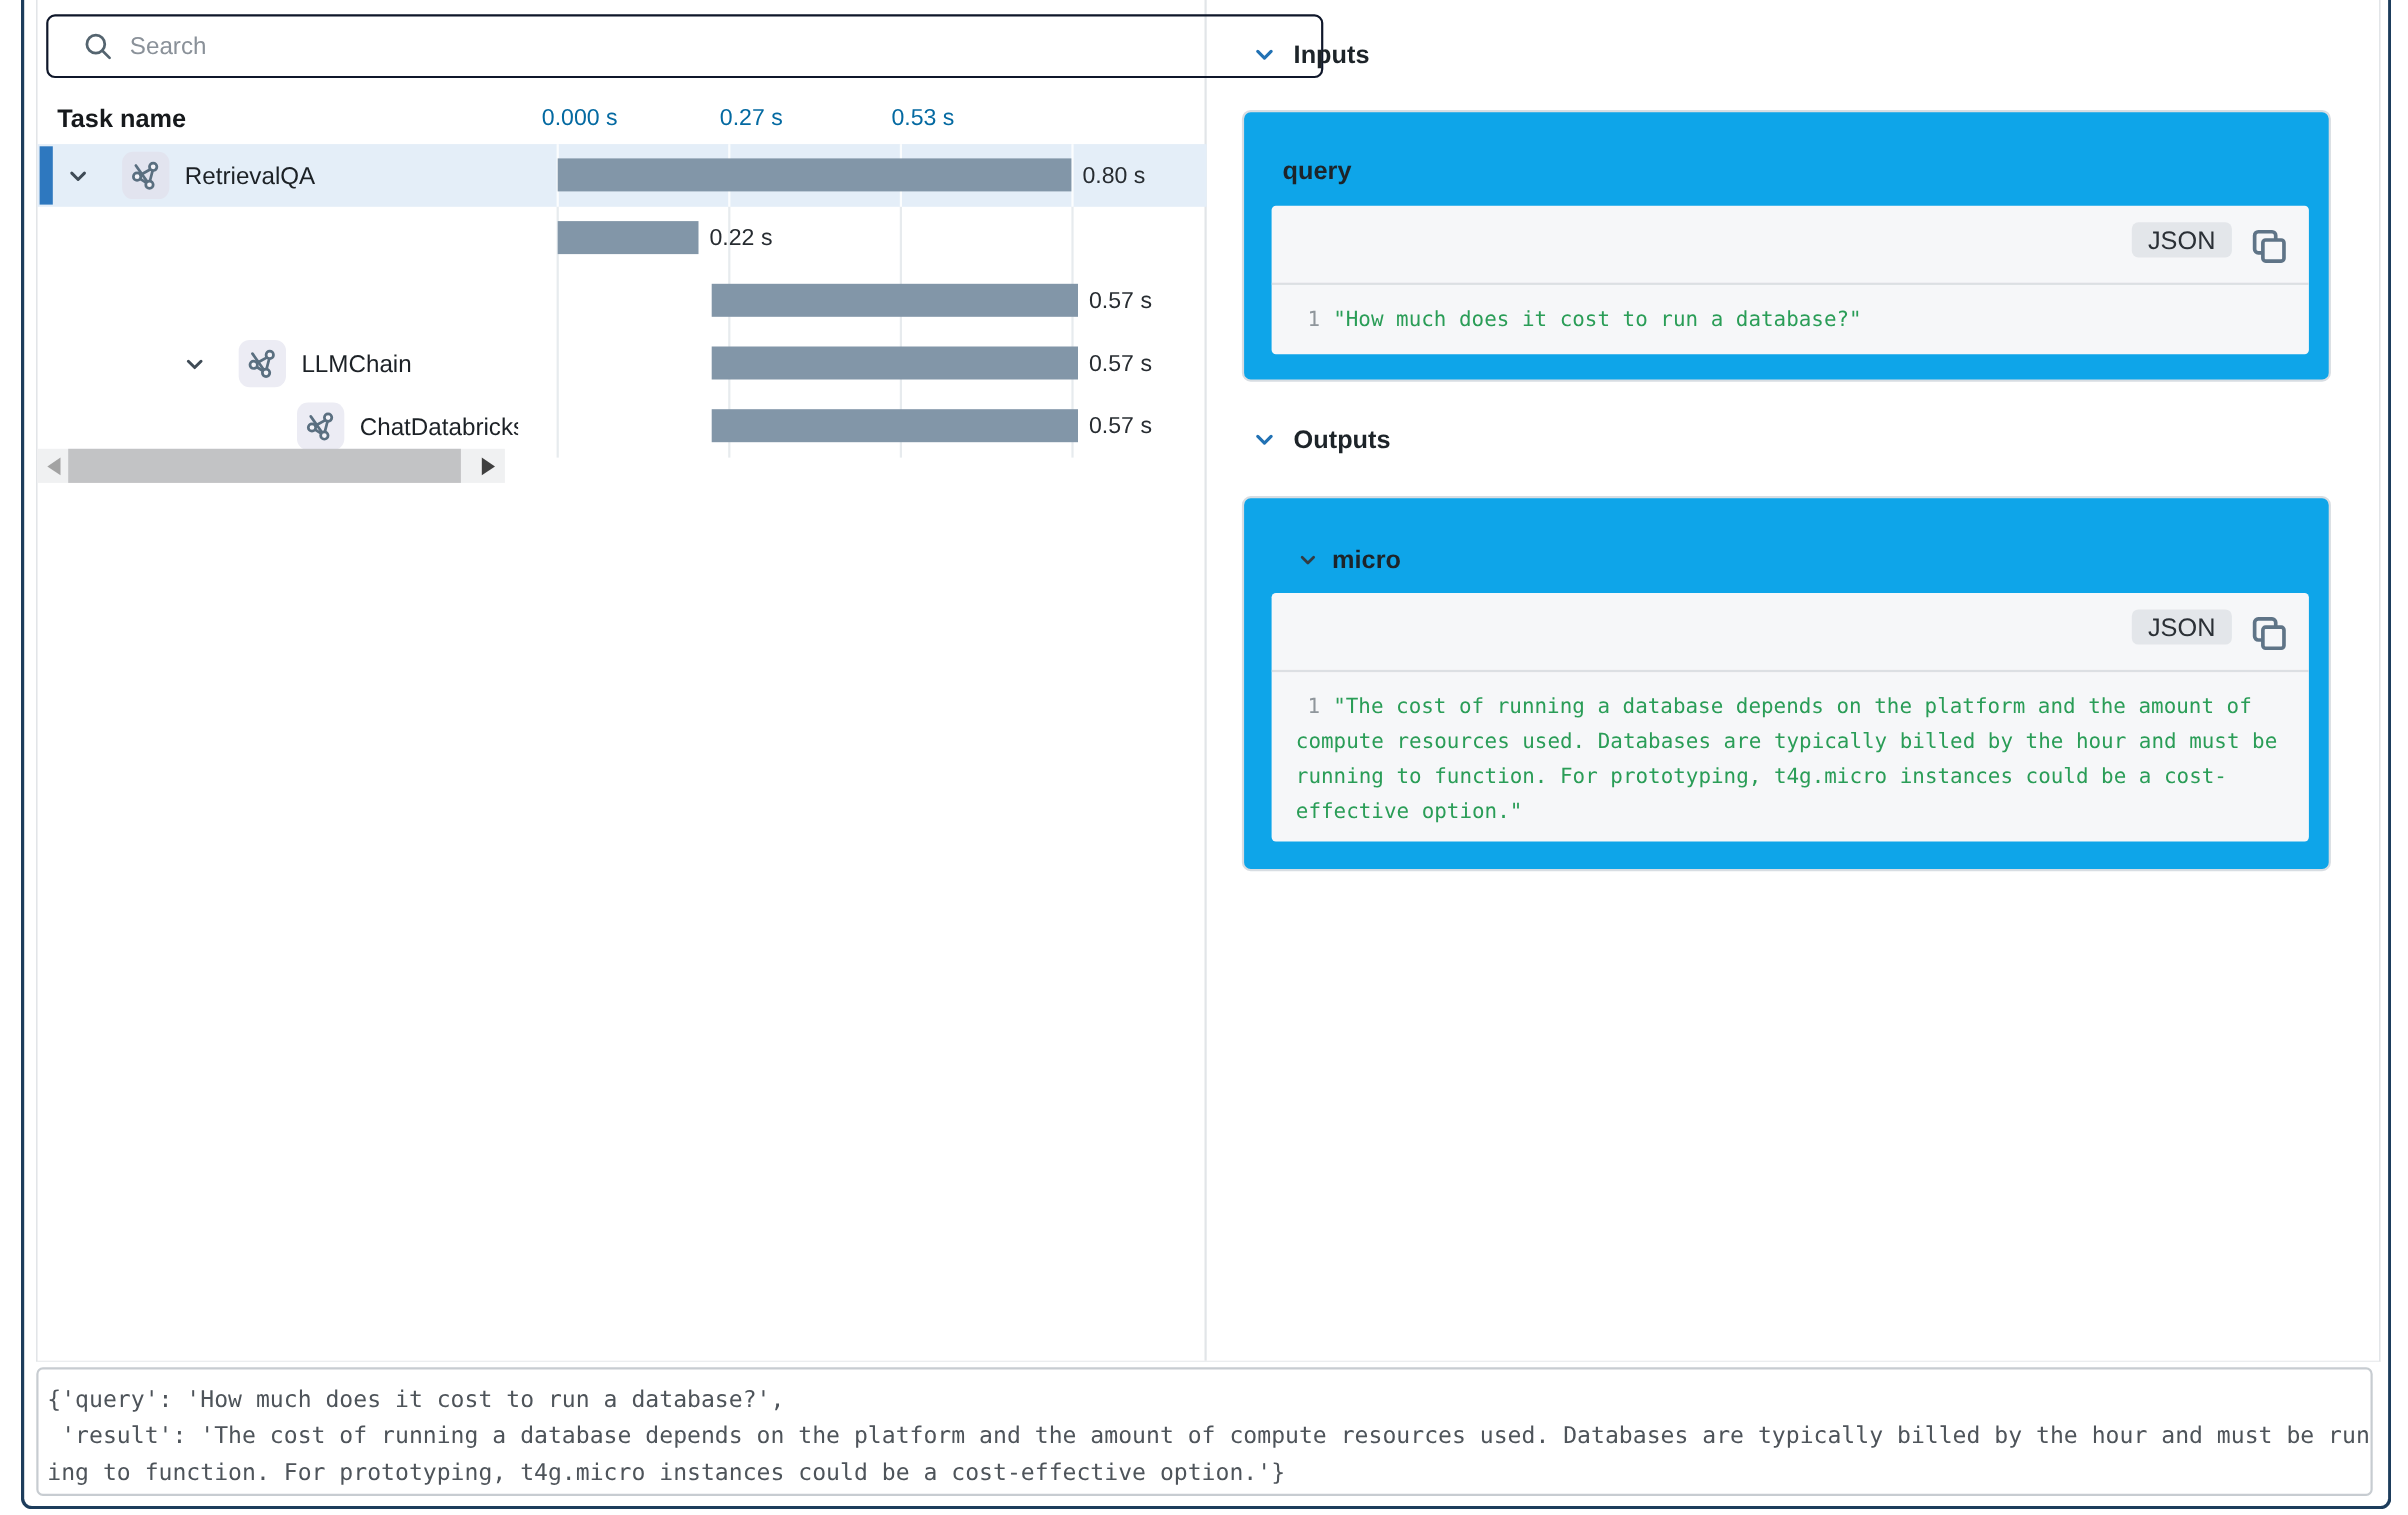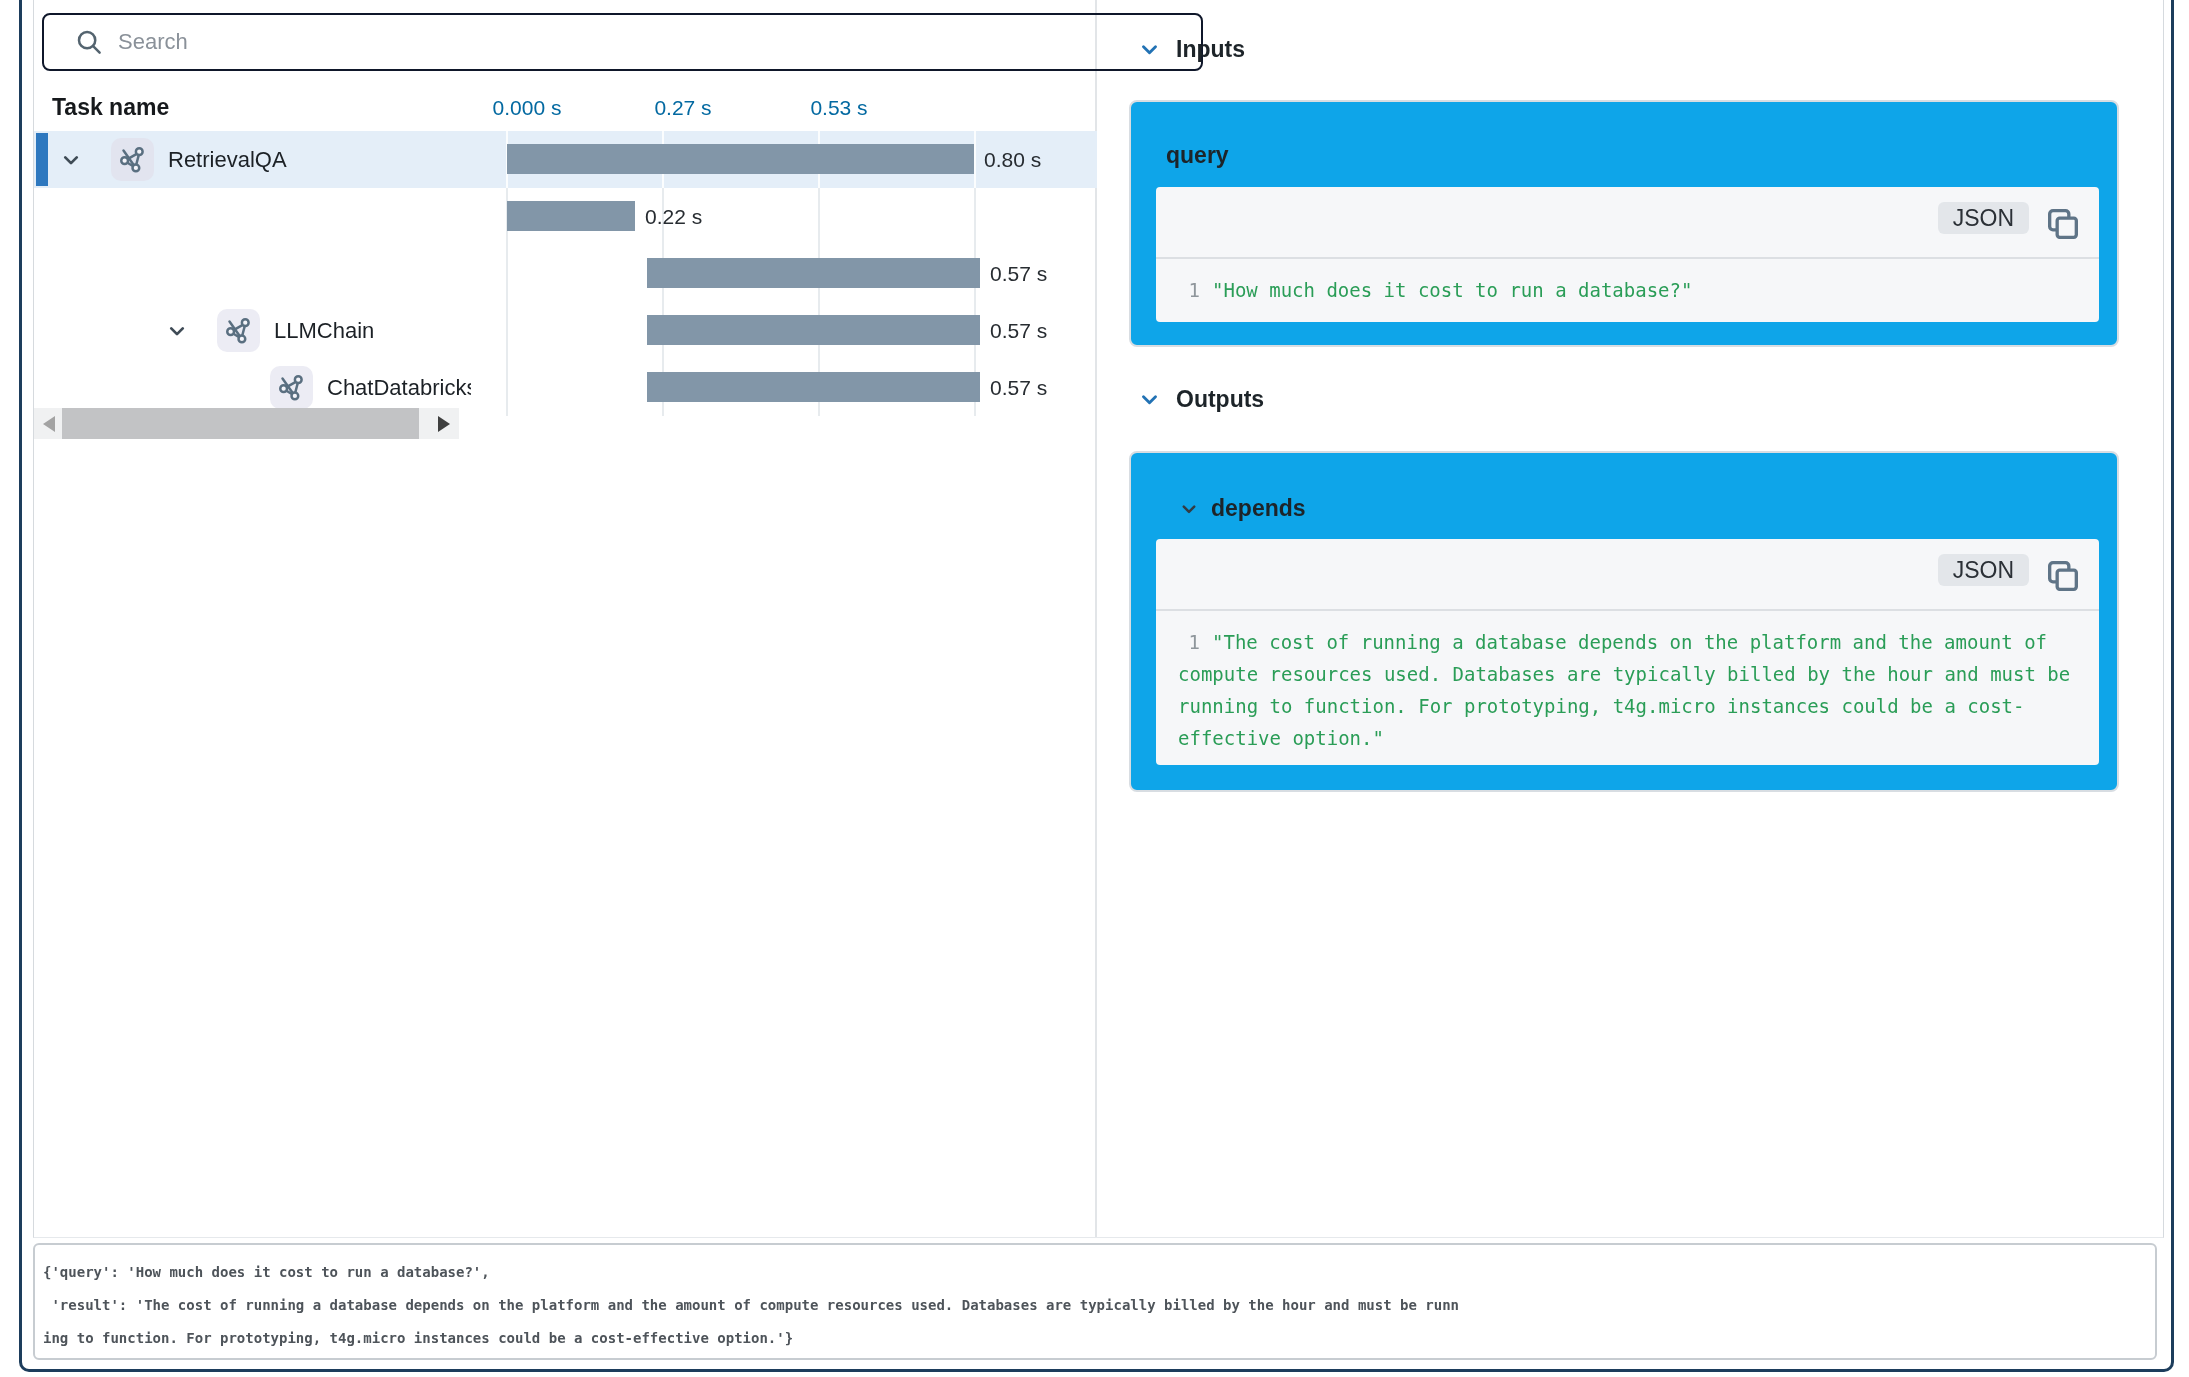--- a/index.html
+++ b/index.html
@@ -263,7 +263,7 @@
         <svg width="20" height="20" viewBox="0 0 21 21" stroke="#333c44">
             <use href="#i-chevron"></use>
           </svg>
-        <span class="field-label2">depends</span>
+        <span class="field-label2">micro</span>
       </div>
       <div class="code-block">
         <div class="code-head">

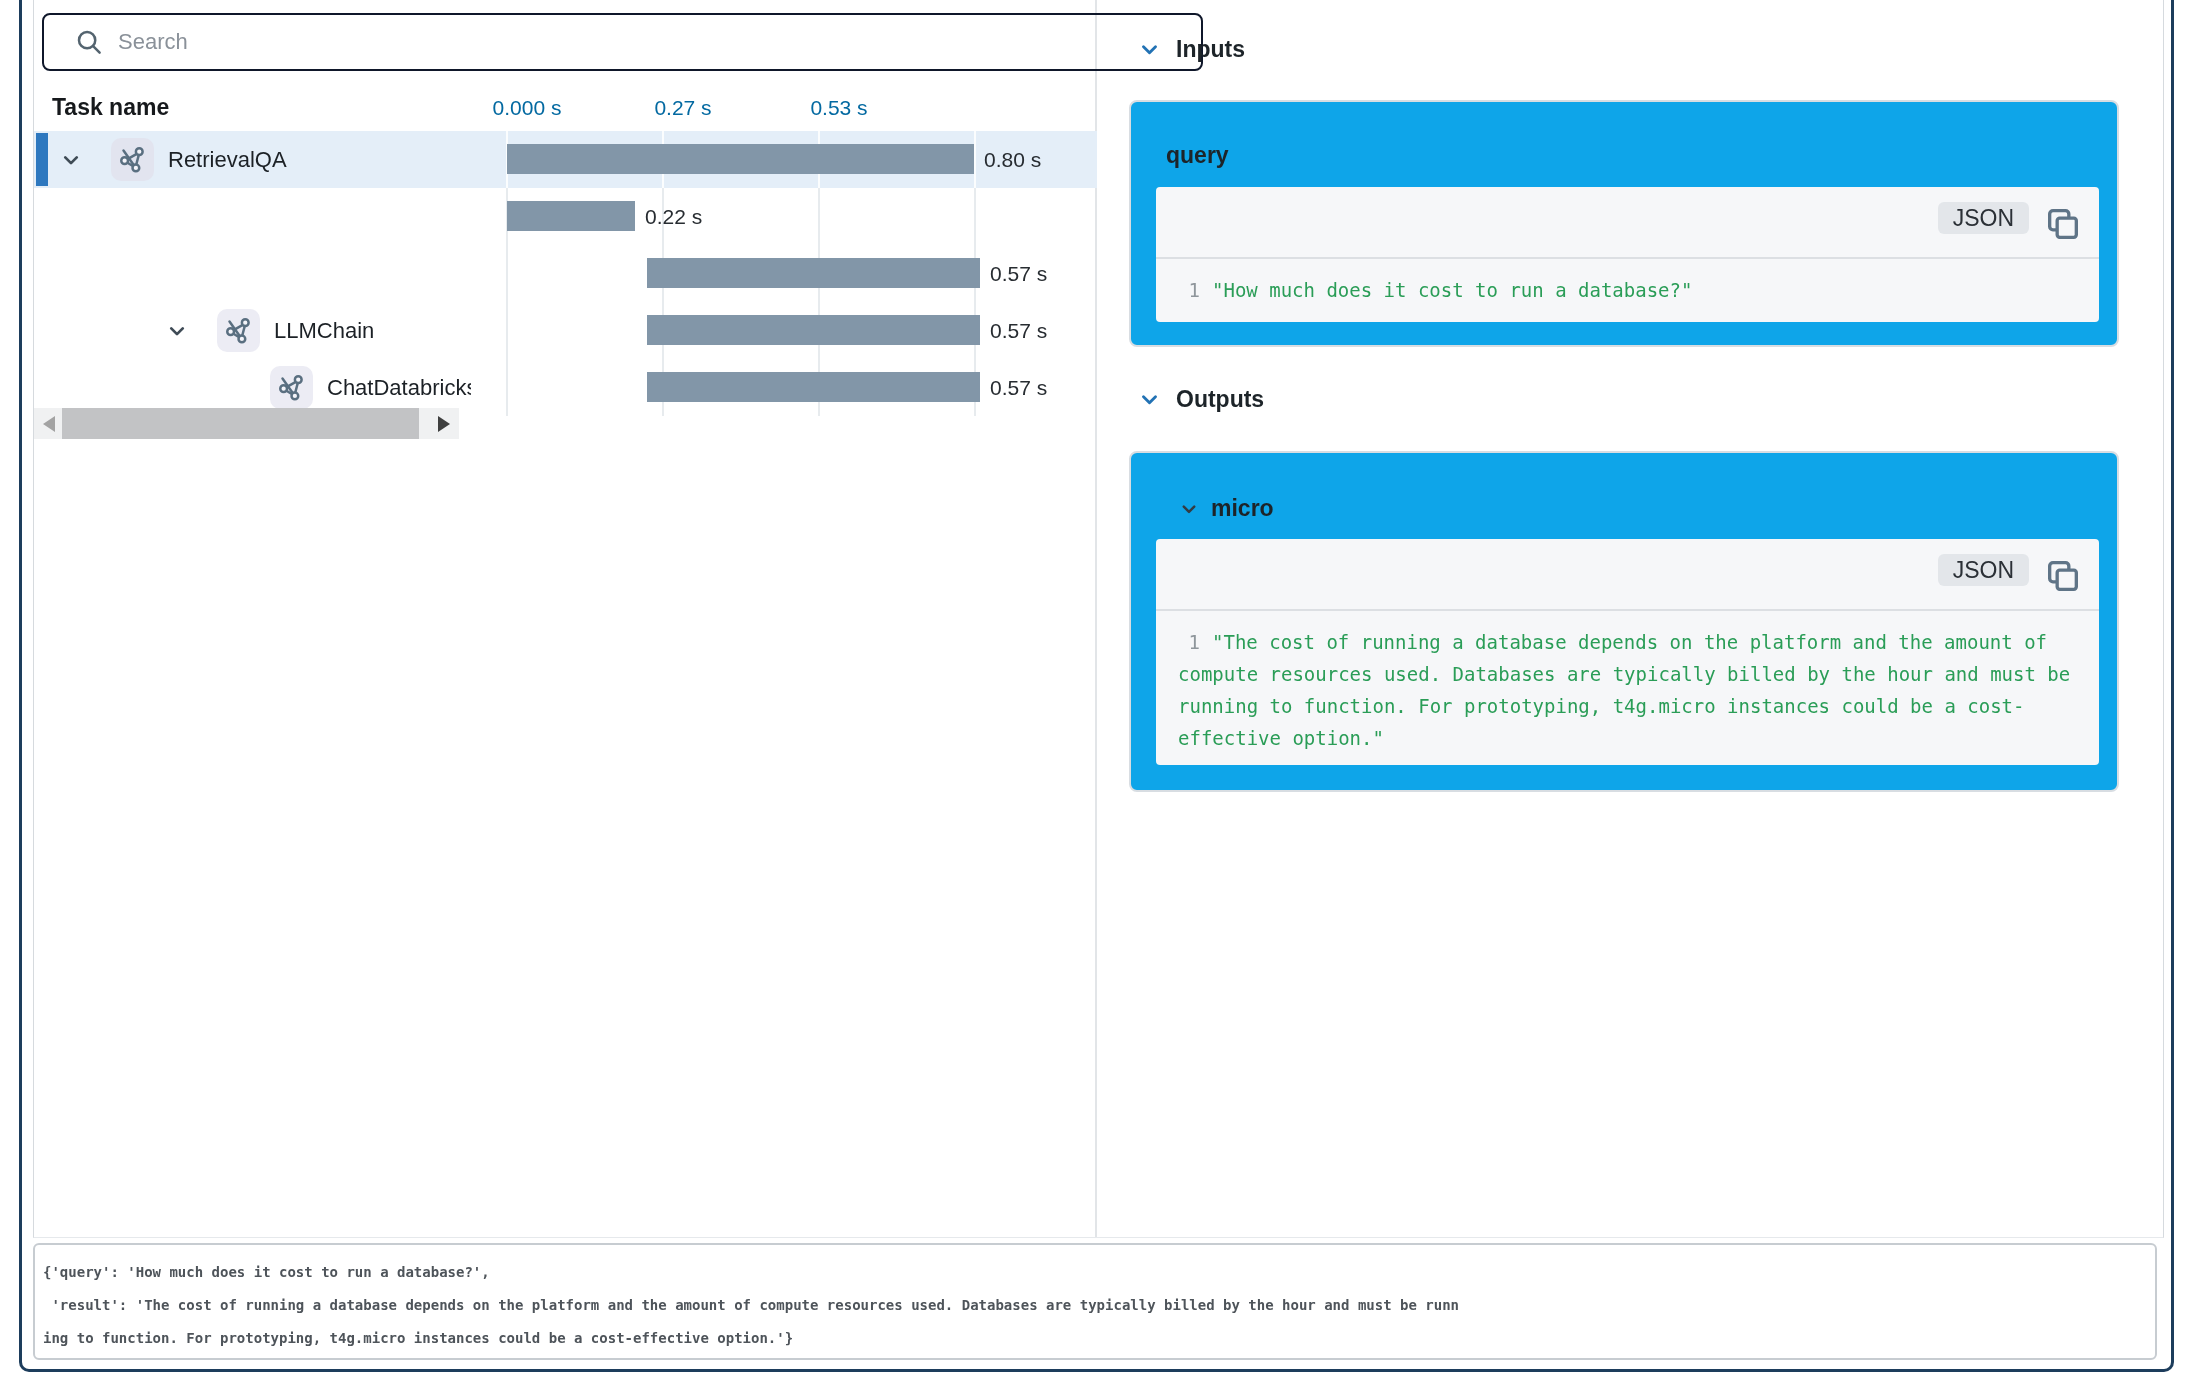--- a/index.html
+++ b/index.html
@@ -93,7 +93,7 @@
   
   .raw-box{position:absolute;left:33px;top:1243px;width:2124px;height:117px;
     border:2px solid #c7ccd1;border-radius:6px;padding:11px 8px;overflow:hidden;}
-  .raw-line{font-size:14px;line-height:33px;color:#4e545a;white-space:pre;font-weight:bold;}
+  .raw-line{font-size:21px;line-height:33px;color:#4e545a;white-space:pre;}
 </style>
 </head>
 <body>

